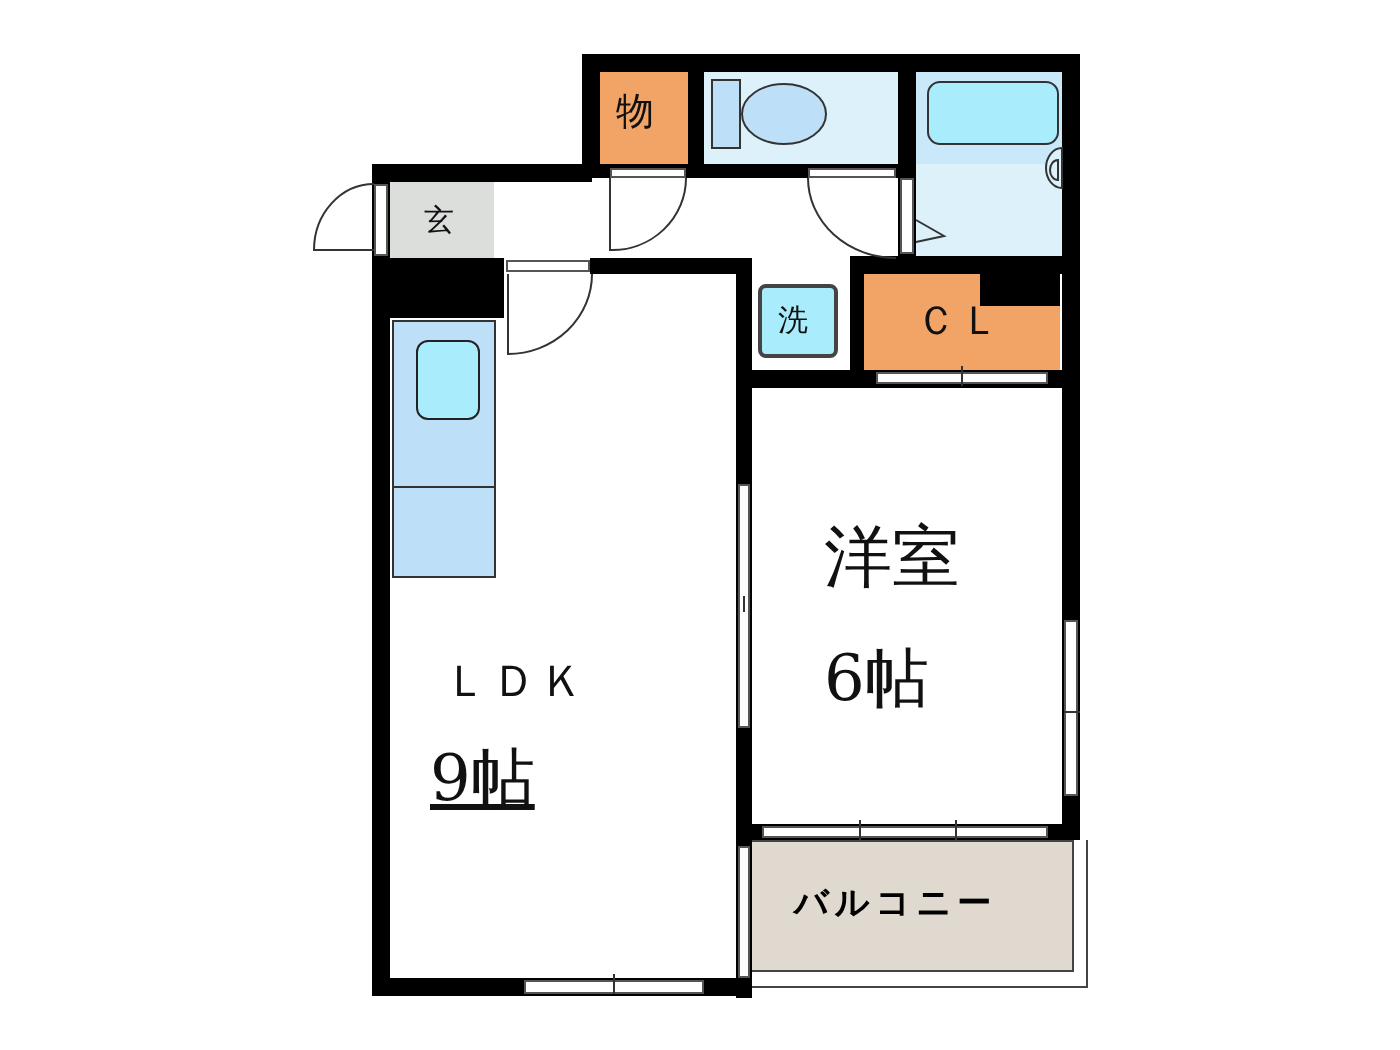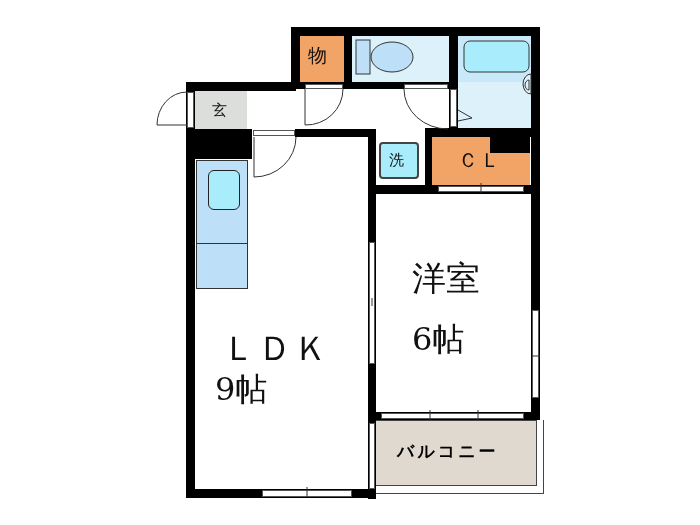--- a/index.html
+++ b/index.html
@@ -100,7 +100,7 @@
 <div class="lbl" style="left:212px;top:101px;font-size:15px;font-family:'DejaVu Sans',sans-serif;">玄</div>
 <div class="lbl" style="left:389px;top:151px;font-size:15px;font-family:'DejaVu Sans',sans-serif;">洗</div>
 <div class="lbl" style="left:458px;top:147px;font-size:20px;font-family:'DejaVu Sans',sans-serif;letter-spacing:2px;">ＣＬ</div>
-<div class="lbl" style="left:222px;top:326px;font-size:34px;letter-spacing:2px;">ＬＤＫ</div>
+<div class="lbl" style="left:222px;top:326px;font-size:22px;letter-spacing:2px;">ＬＤＫ</div>
 <div class="lbl" style="left:215px;top:368px;font-size:32px;">9帖</div>
 <div class="lbl" style="left:412px;top:256px;font-size:34px;text-align:center;">洋室</div>
 <div class="lbl" style="left:412px;top:300px;font-size:32px;margin-top:18px;">6帖</div>

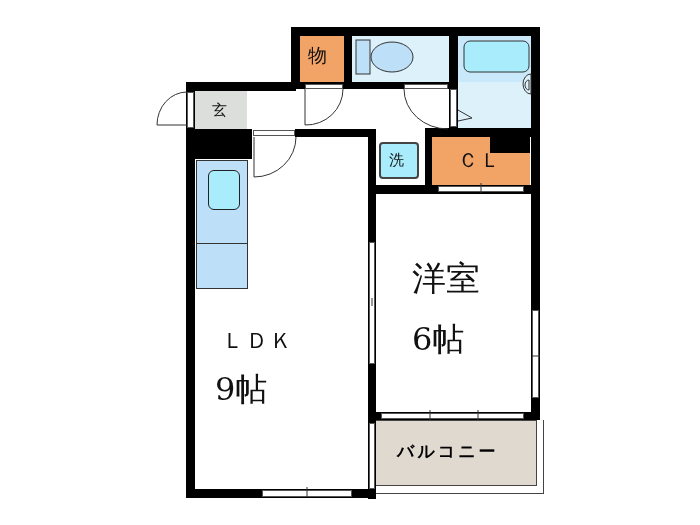--- a/index.html
+++ b/index.html
@@ -101,7 +101,7 @@
 <div class="lbl" style="left:389px;top:151px;font-size:15px;font-family:'DejaVu Sans',sans-serif;">洗</div>
 <div class="lbl" style="left:458px;top:147px;font-size:20px;font-family:'DejaVu Sans',sans-serif;letter-spacing:2px;">ＣＬ</div>
 <div class="lbl" style="left:222px;top:326px;font-size:22px;letter-spacing:2px;">ＬＤＫ</div>
-<div class="lbl" style="left:215px;top:368px;font-size:32px;">9帖</div>
+<div class="lbl" style="left:215px;top:368px;font-size:32px;text-decoration:underline;">9帖</div>
 <div class="lbl" style="left:412px;top:256px;font-size:34px;text-align:center;">洋室</div>
 <div class="lbl" style="left:412px;top:300px;font-size:32px;margin-top:18px;">6帖</div>
 <div class="lbl" style="left:397px;top:440px;font-size:17px;font-family:'DejaVu Sans',sans-serif;color:#000000;letter-spacing:3px;font-weight:bold;">バルコニー</div>

